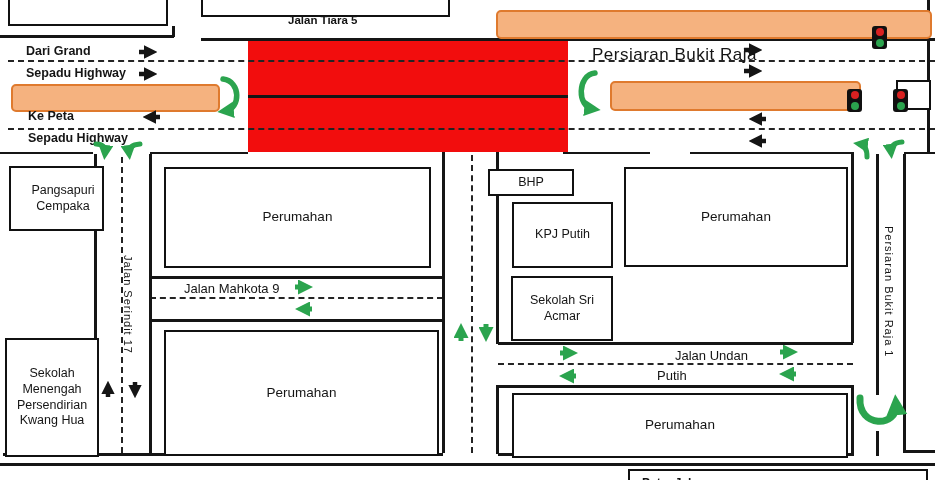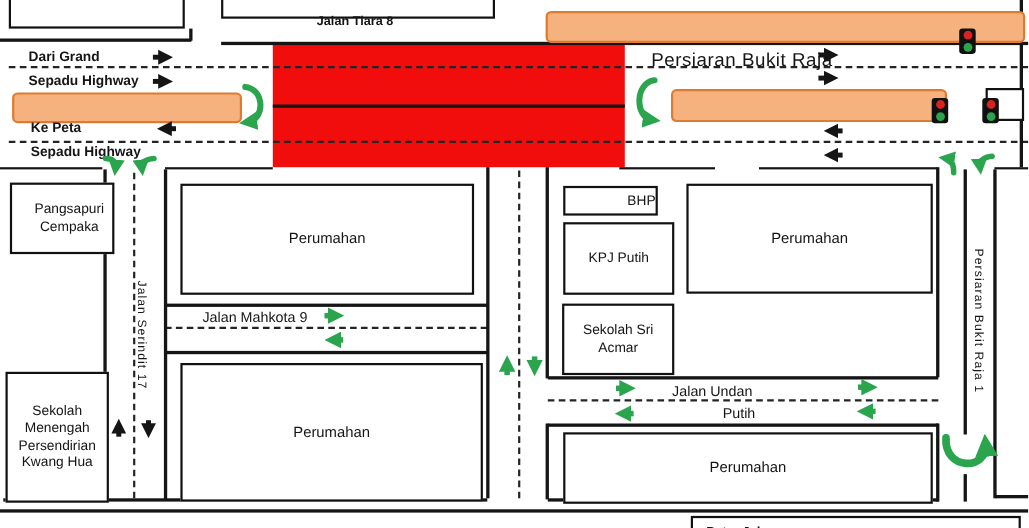--- a/index.html
+++ b/index.html
@@ -111,7 +111,7 @@
     <span>Perumahan</span>
   </div>
 
-  <div class="lbl b" style="left:288px;top:14px;font-size:11.5px;">Jalan Tiara 8</div>
+  <div class="lbl b" style="left:288px;top:14px;font-size:11.5px;">Jalan Tiara 5</div>
   <div class="lbl b" style="left:26px;top:44px;font-size:12.5px;">Dari Grand</div>
   <div class="lbl b" style="left:26px;top:66px;font-size:12.5px;">Sepadu Highway</div>
   <div class="lbl b" style="left:28px;top:109px;font-size:12.5px;">Ke Peta</div>

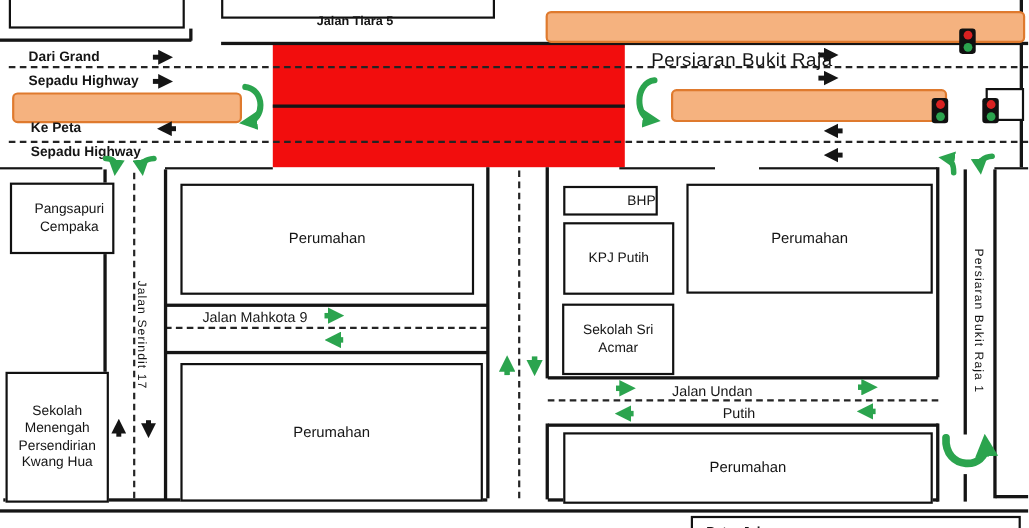--- a/index.html
+++ b/index.html
@@ -95,7 +95,7 @@
   <div class="bld" style="left:624px;top:167px;width:220px;height:96px;">
     <span>Perumahan</span>
   </div>
-  <div class="bld small" style="left:512px;top:169px;width:82px;height:23px;justify-content:flex-end;">
+  <div class="bld small" style="left:488px;top:169px;width:82px;height:23px;">
     <span>BHP</span>
   </div>
   <div class="bld small" style="left:512px;top:202px;width:97px;height:62px;">

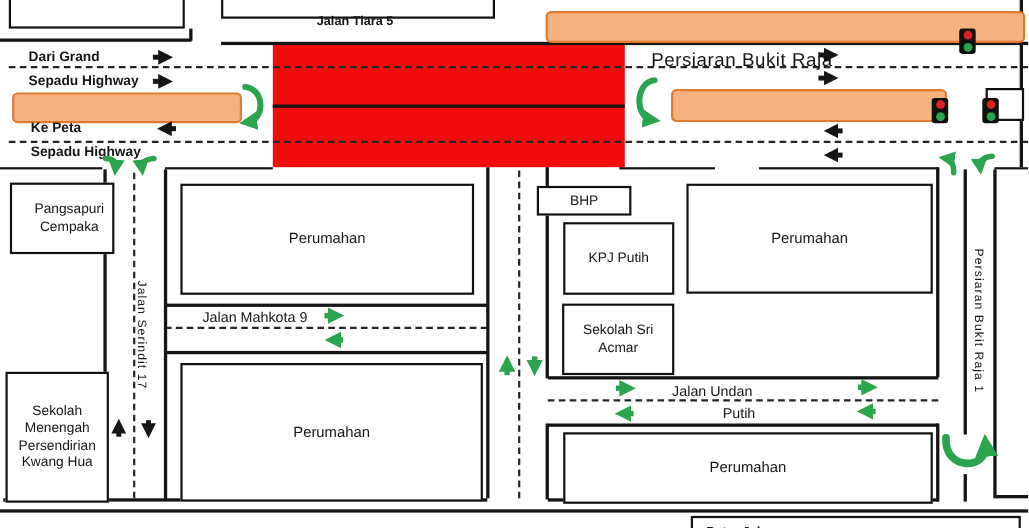--- a/index.html
+++ b/index.html
@@ -118,7 +118,7 @@
   <div class="lbl b" style="left:28px;top:131px;font-size:12.5px;">Sepadu Highway</div>
   <div class="lbl" style="left:592px;top:45px;font-size:17px;letter-spacing:0.5px;">Persiaran Bukit Raja</div>
   <div class="lbl" style="left:184px;top:281px;font-size:13px;">Jalan Mahkota 9</div>
-  <div class="lbl" style="left:611px;top:348px;font-size:13px;">Jalan Undan</div>
+  <div class="lbl" style="left:675px;top:348px;font-size:13px;">Jalan Undan</div>
   <div class="lbl" style="left:657px;top:368px;font-size:13px;">Putih</div>
   <div class="lbl vert" style="left:122px;top:255px;font-size:11px;">Jalan Serindit 17</div>
   <div class="lbl vert" style="left:883px;top:226px;font-size:11px;">Persiaran Bukit Raja 1</div>

